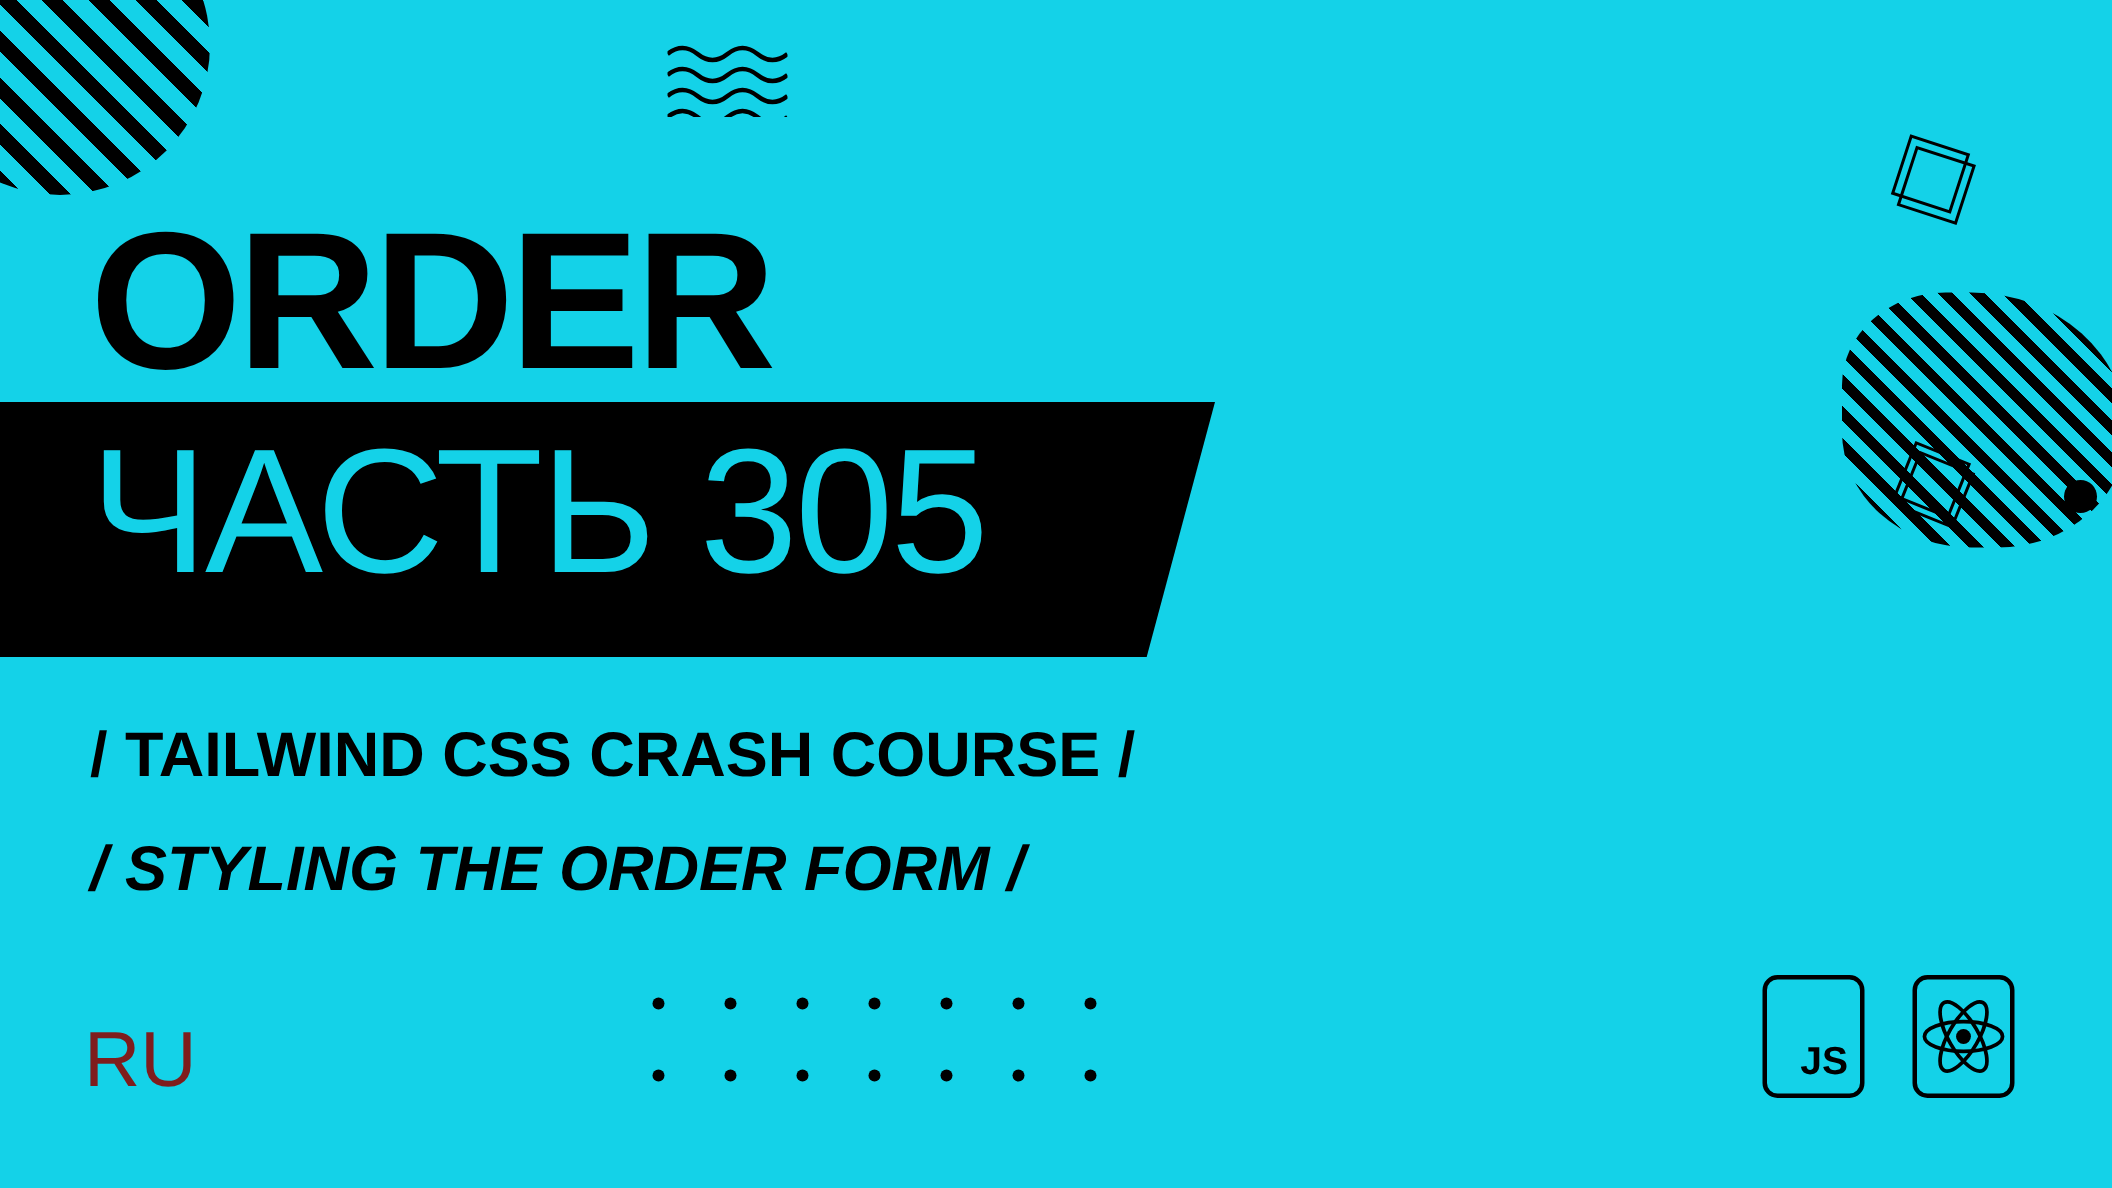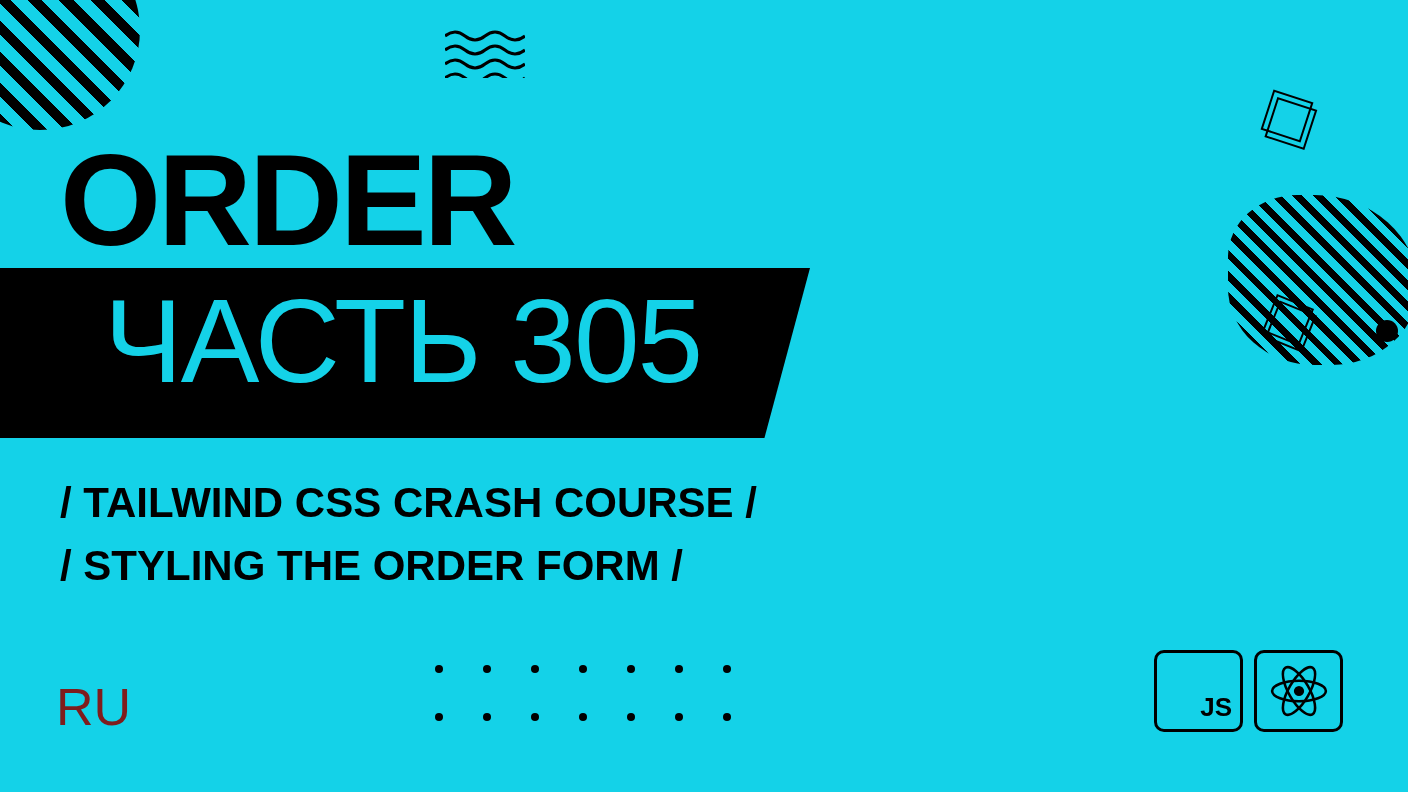--- a/index.html
+++ b/index.html
@@ -100,7 +100,6 @@
     white-space: nowrap;
     font-family: "Arial Narrow", Arial, sans-serif;
     font-stretch: condensed;
-    margin-left: 44px;
   }
 
   

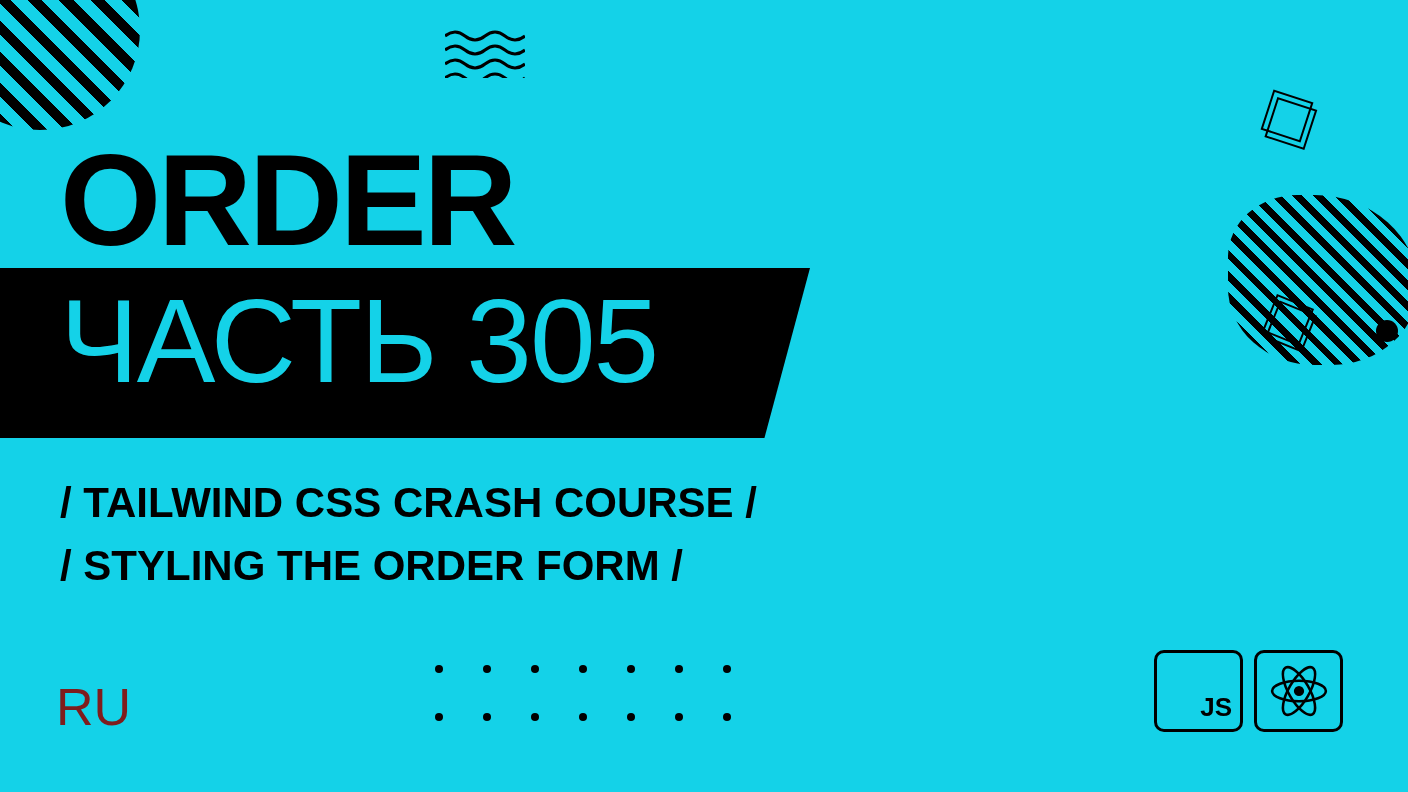--- a/index.html
+++ b/index.html
@@ -113,7 +113,7 @@
     margin-top: 17px;
   }
   .sub1 { top: 462px; }
-  .sub2 { top: 525px; }
+  .sub2 { top: 538px; font-style: italic; }
 
   
   .dot-grid {

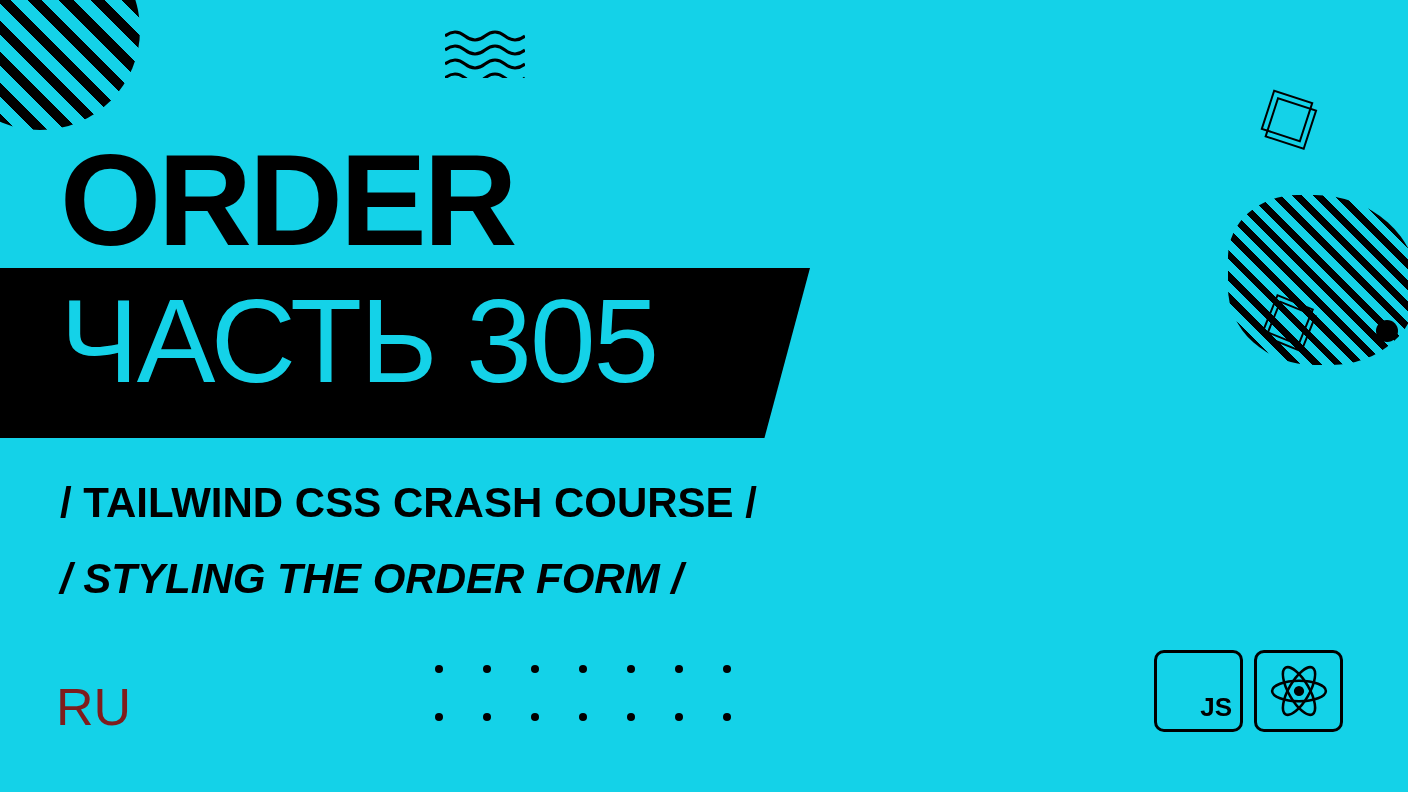--- a/index.html
+++ b/index.html
@@ -140,7 +140,7 @@
   .icon-box {
     position: absolute;
     bottom: 60px;
-    width: 89px; height: 82px;
+    width: 68px; height: 82px;
     border: 3px solid #000;
     border-radius: 10px;
     display: flex;

